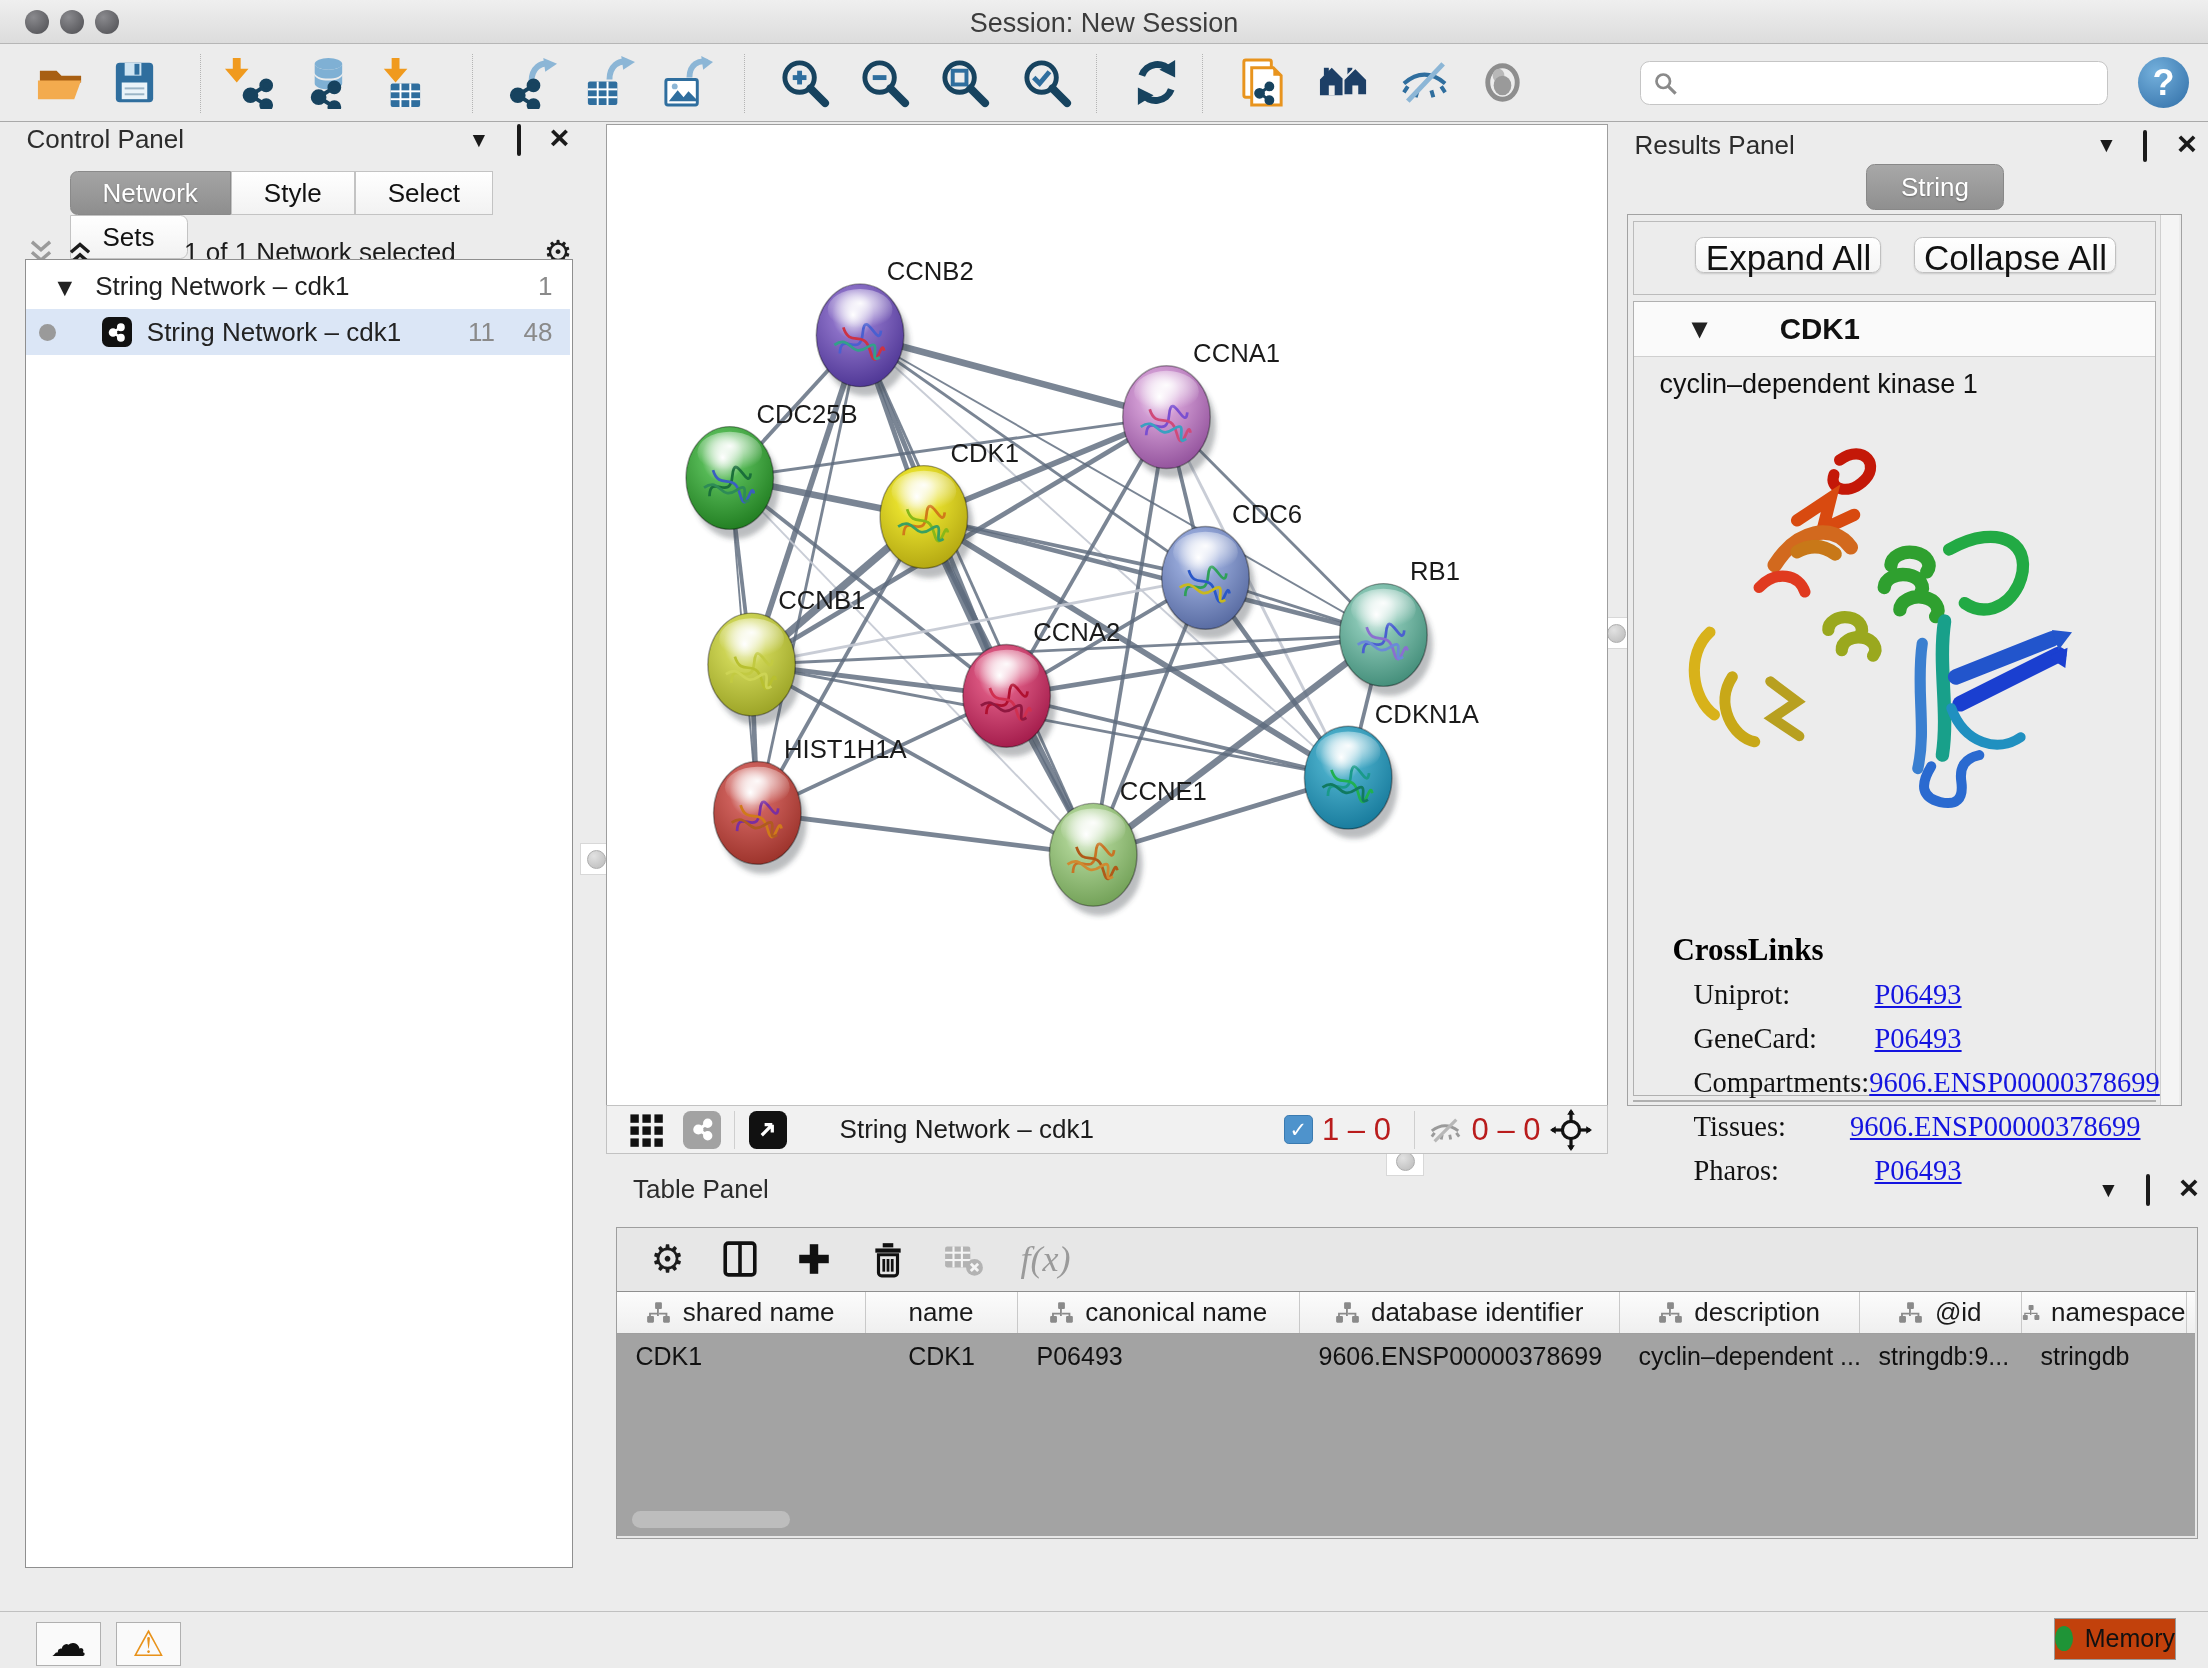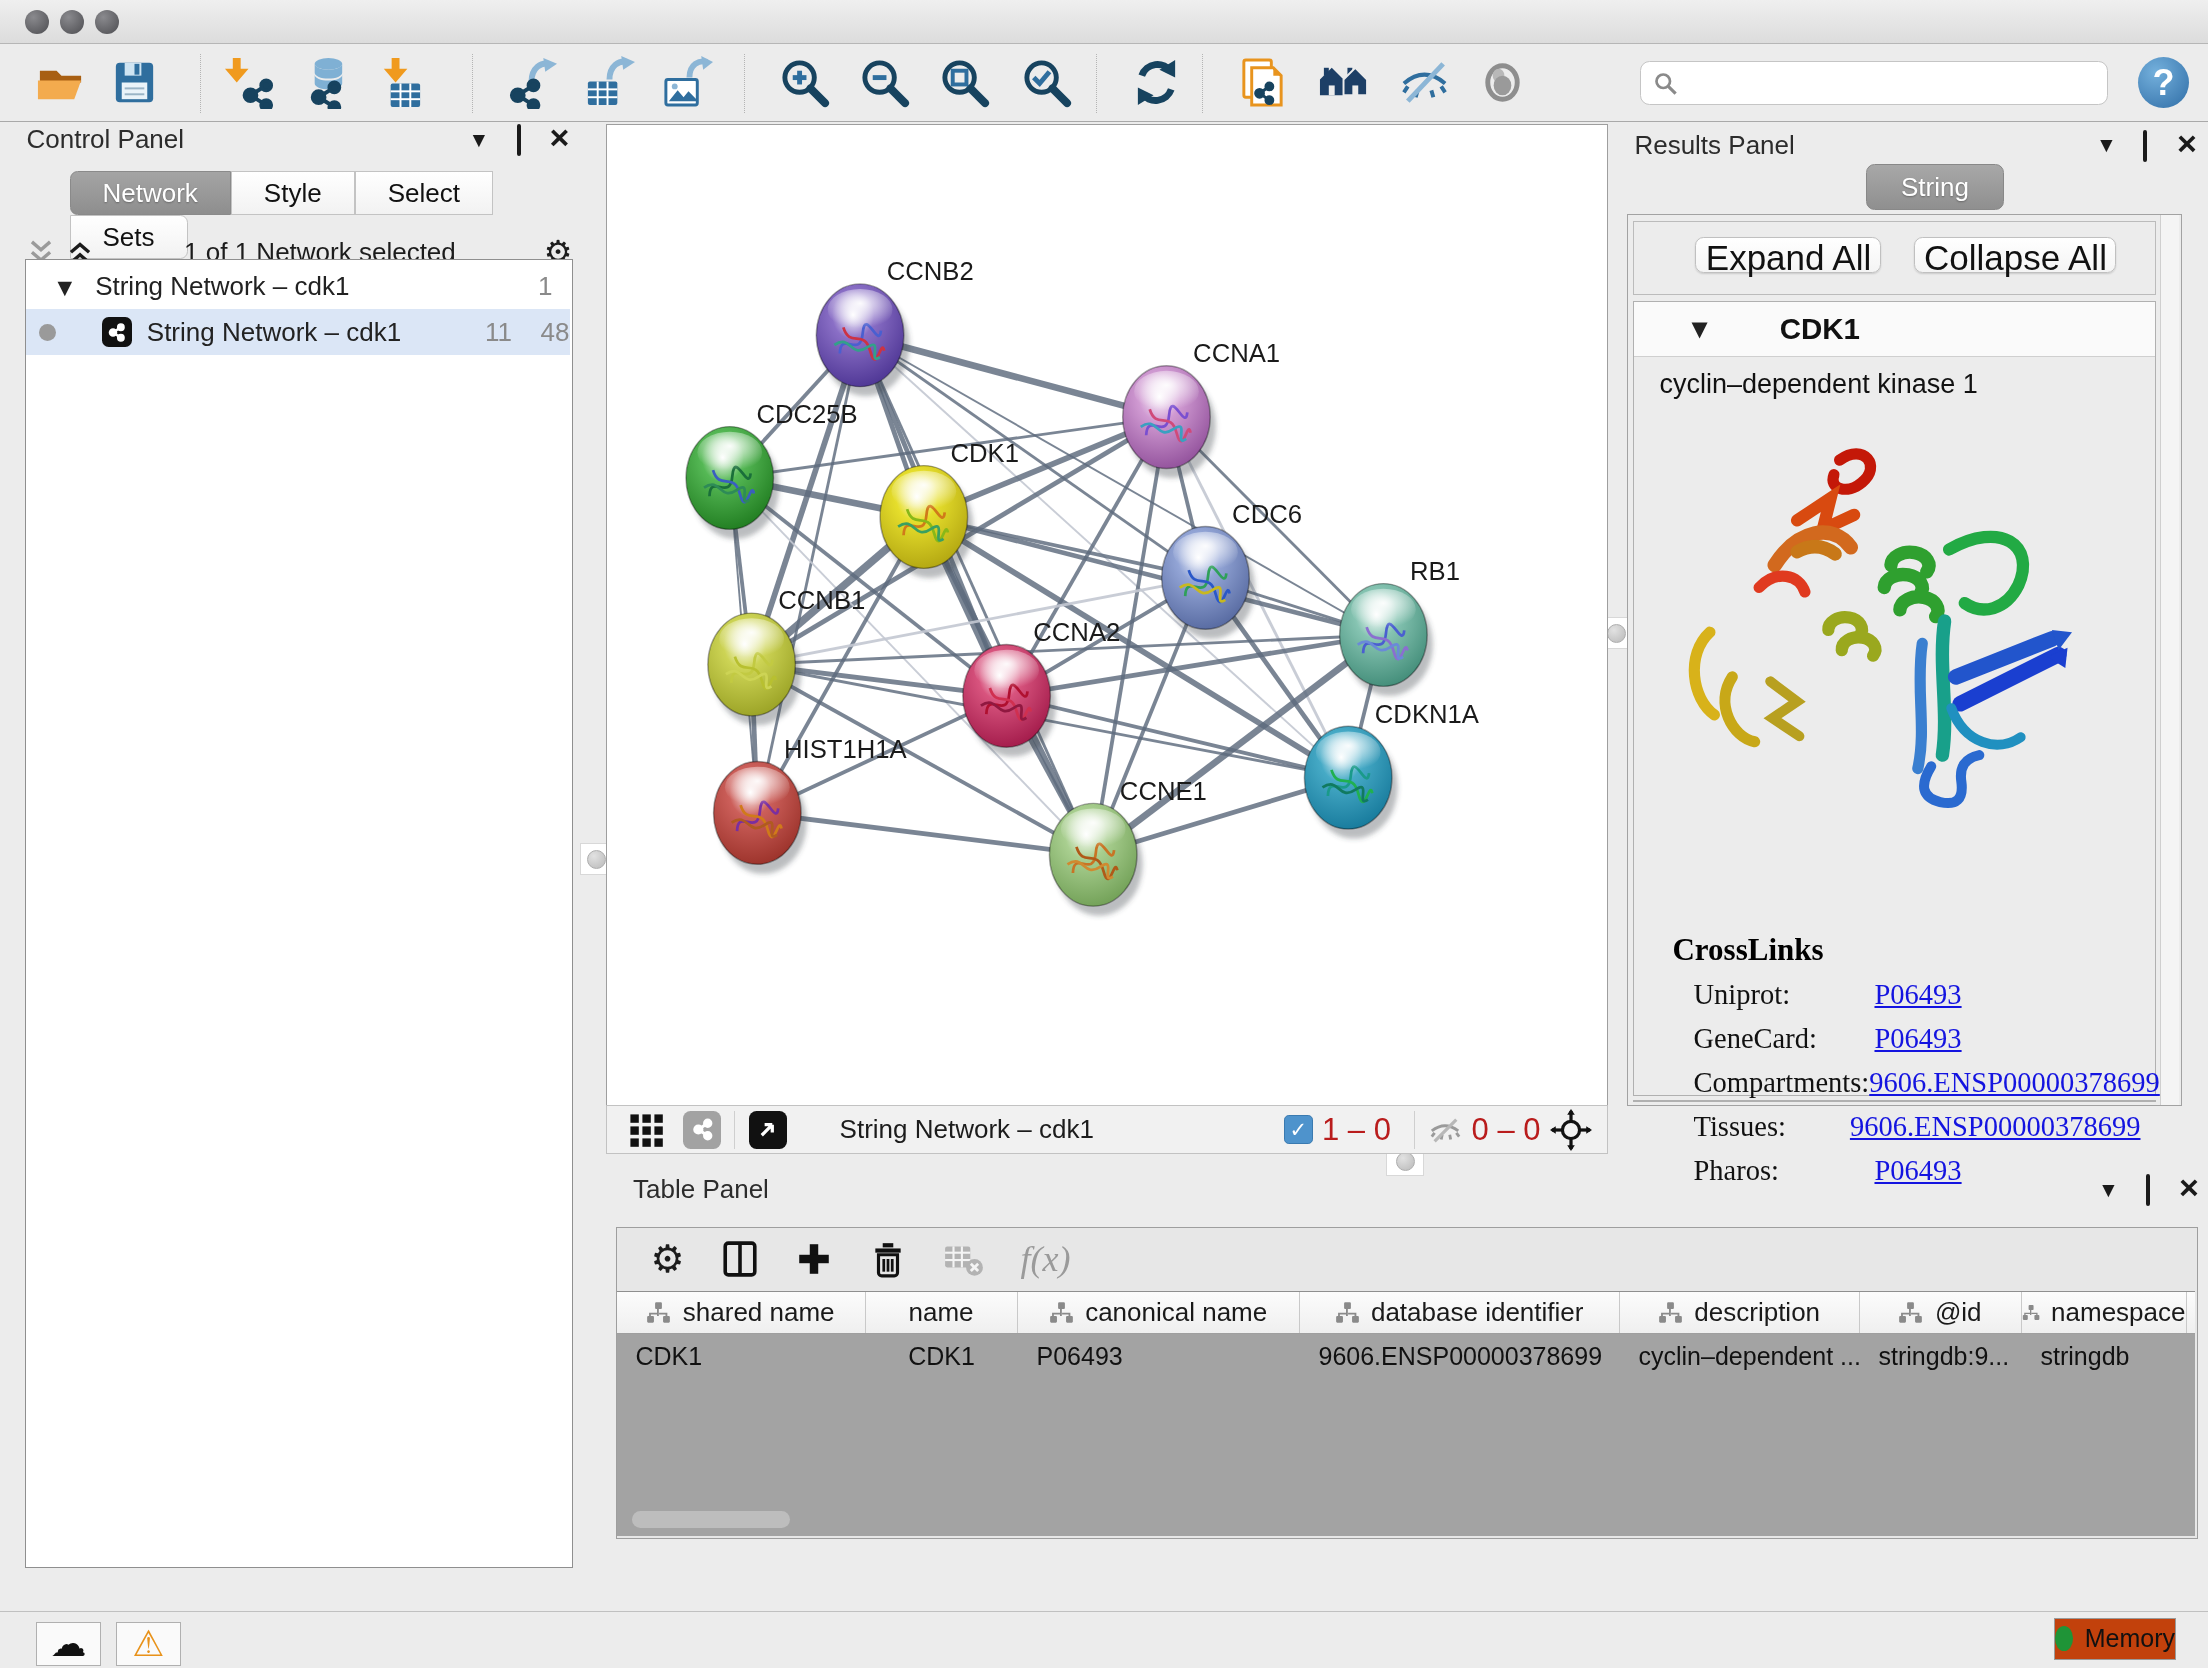--- a/index.html
+++ b/index.html
@@ -104,6 +104,7 @@
   <span class="tl-dot" style="left:25px"></span>
   <span class="tl-dot" style="left:60px"></span>
   <span class="tl-dot" style="left:95px"></span>
+  <div class="win-title">Session: New Session</div>
 </div>
 
 <div class="abs toolbar">

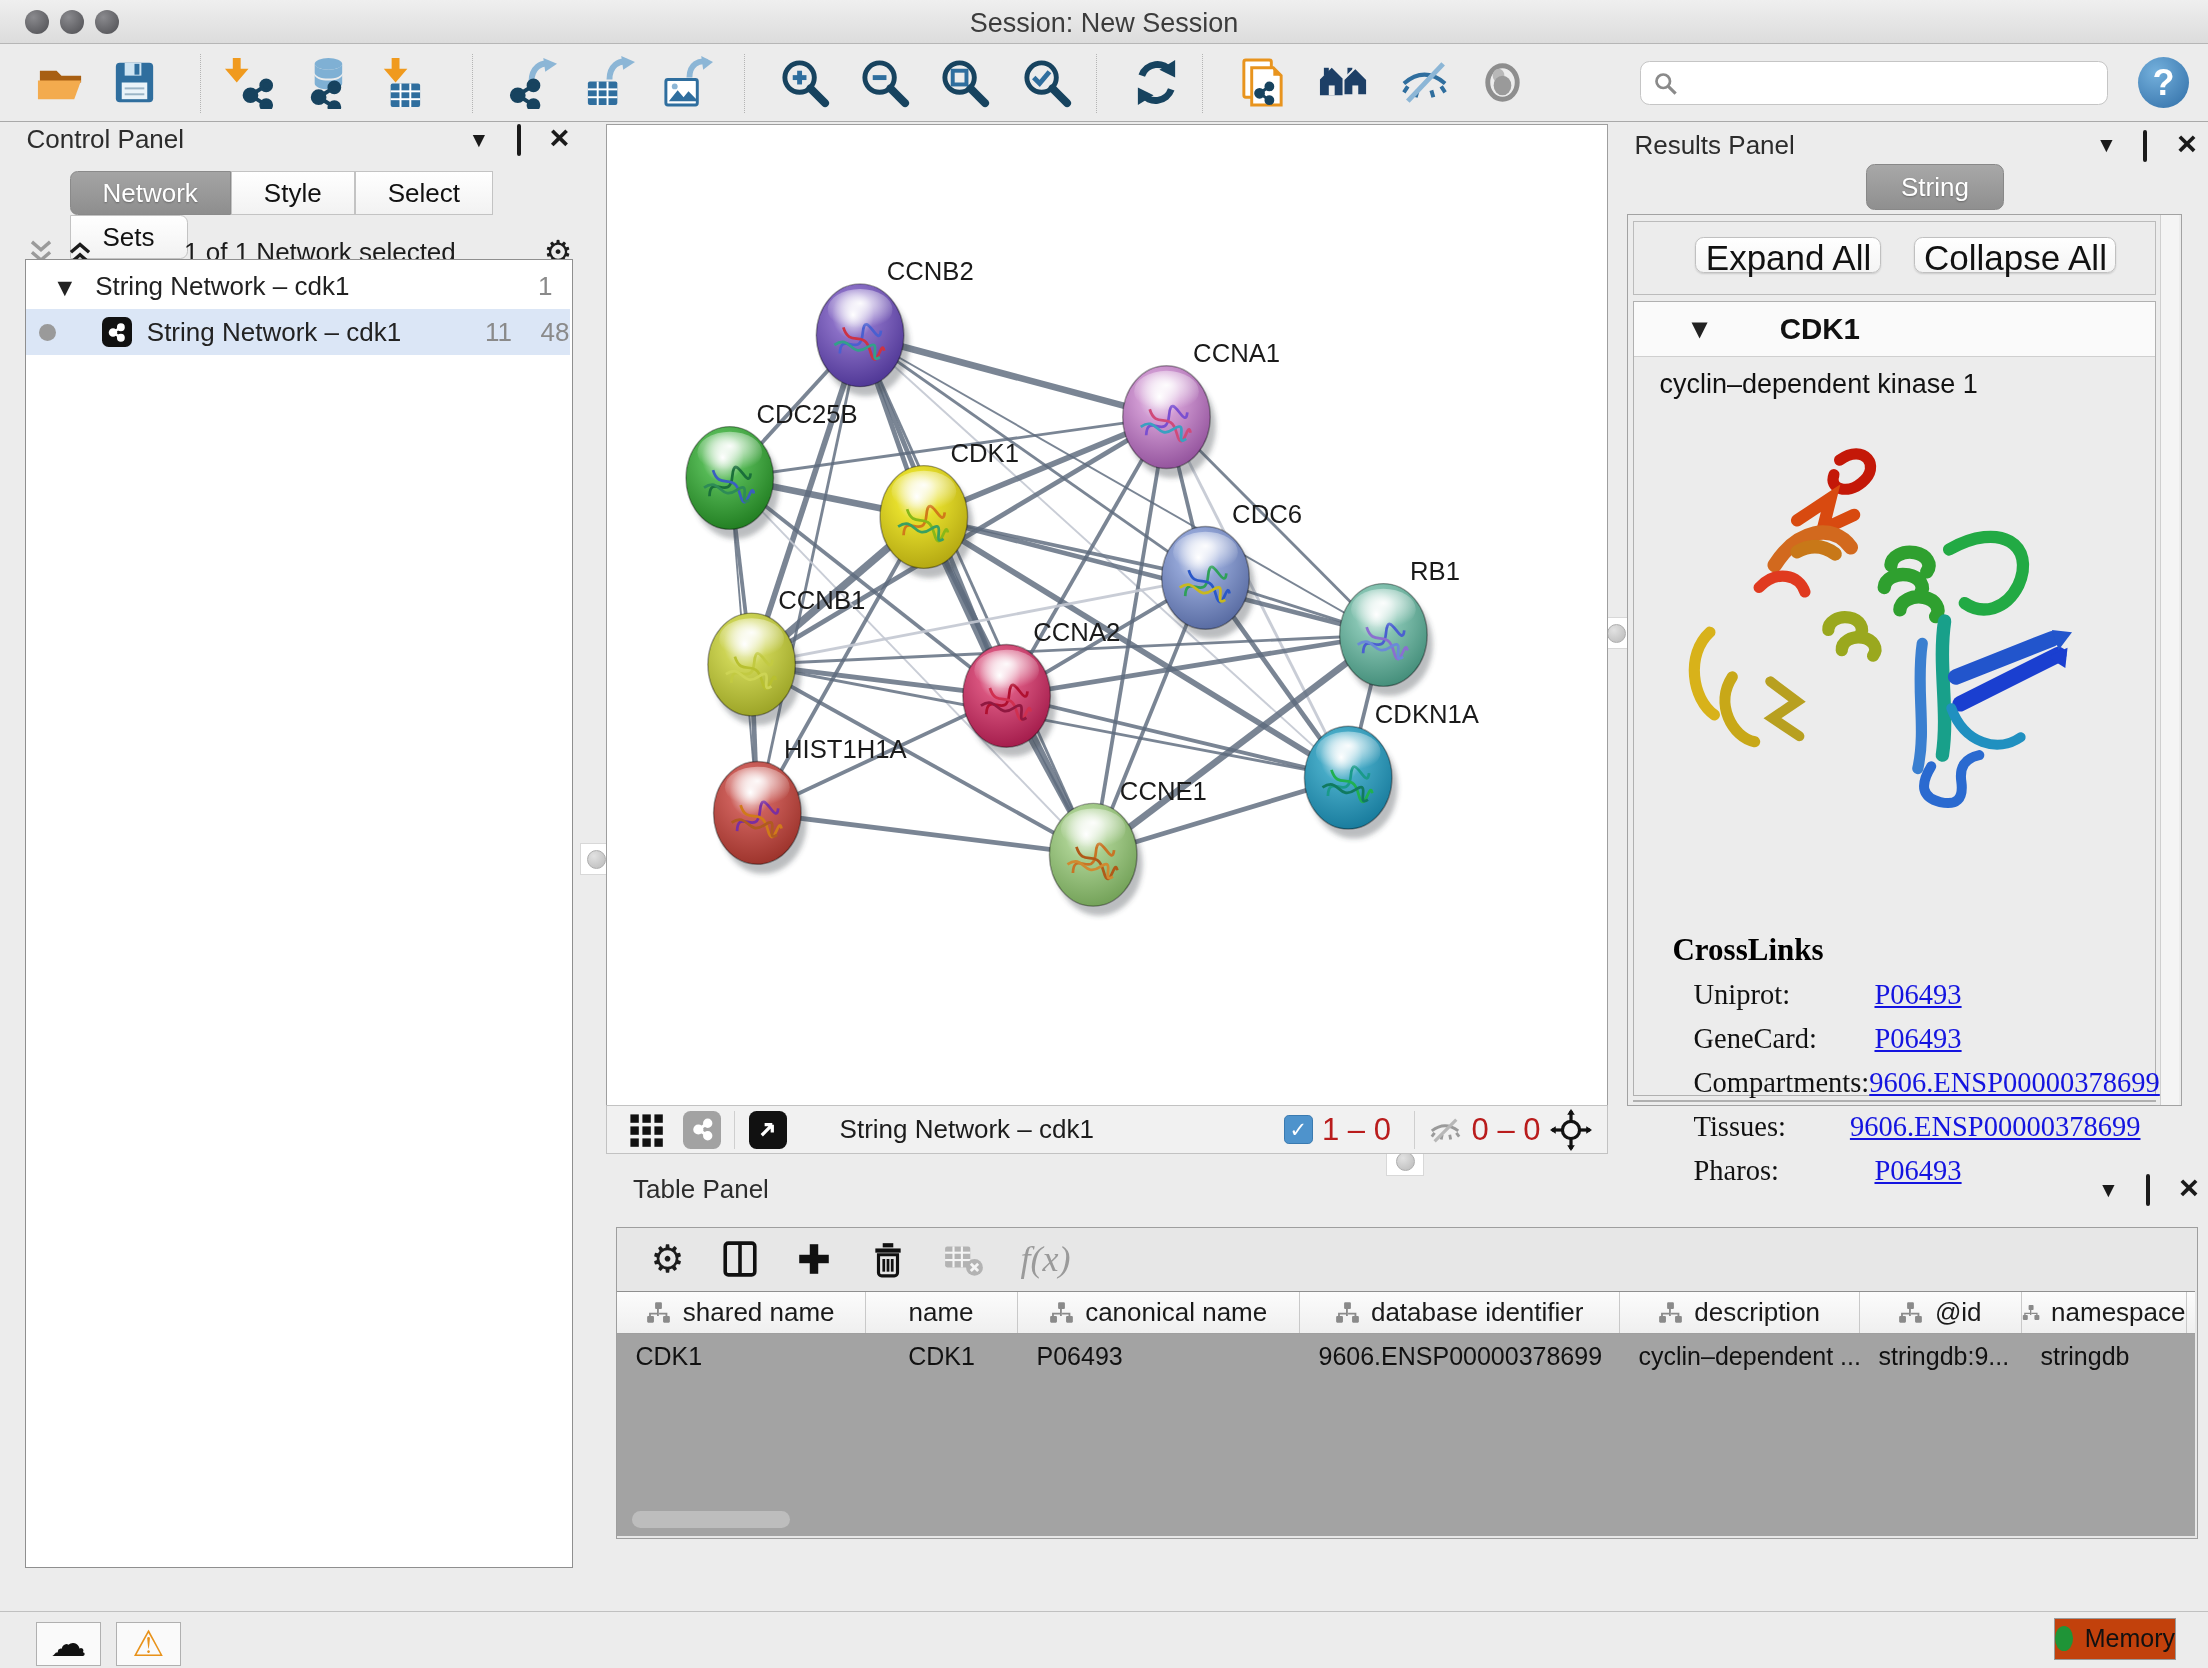--- a/index.html
+++ b/index.html
@@ -300,7 +300,7 @@
       </span>
       <span style="margin-left:15px">String Network – cdk1</span>
       <span class="count" style="margin-left:auto">11</span>
-      <span class="count" style="margin-left:28.5px; ">48</span>
+      <span class="count" style="margin-left:28.5px; margin-right:17px">48</span>
     </div>
   </div>
 </div>

